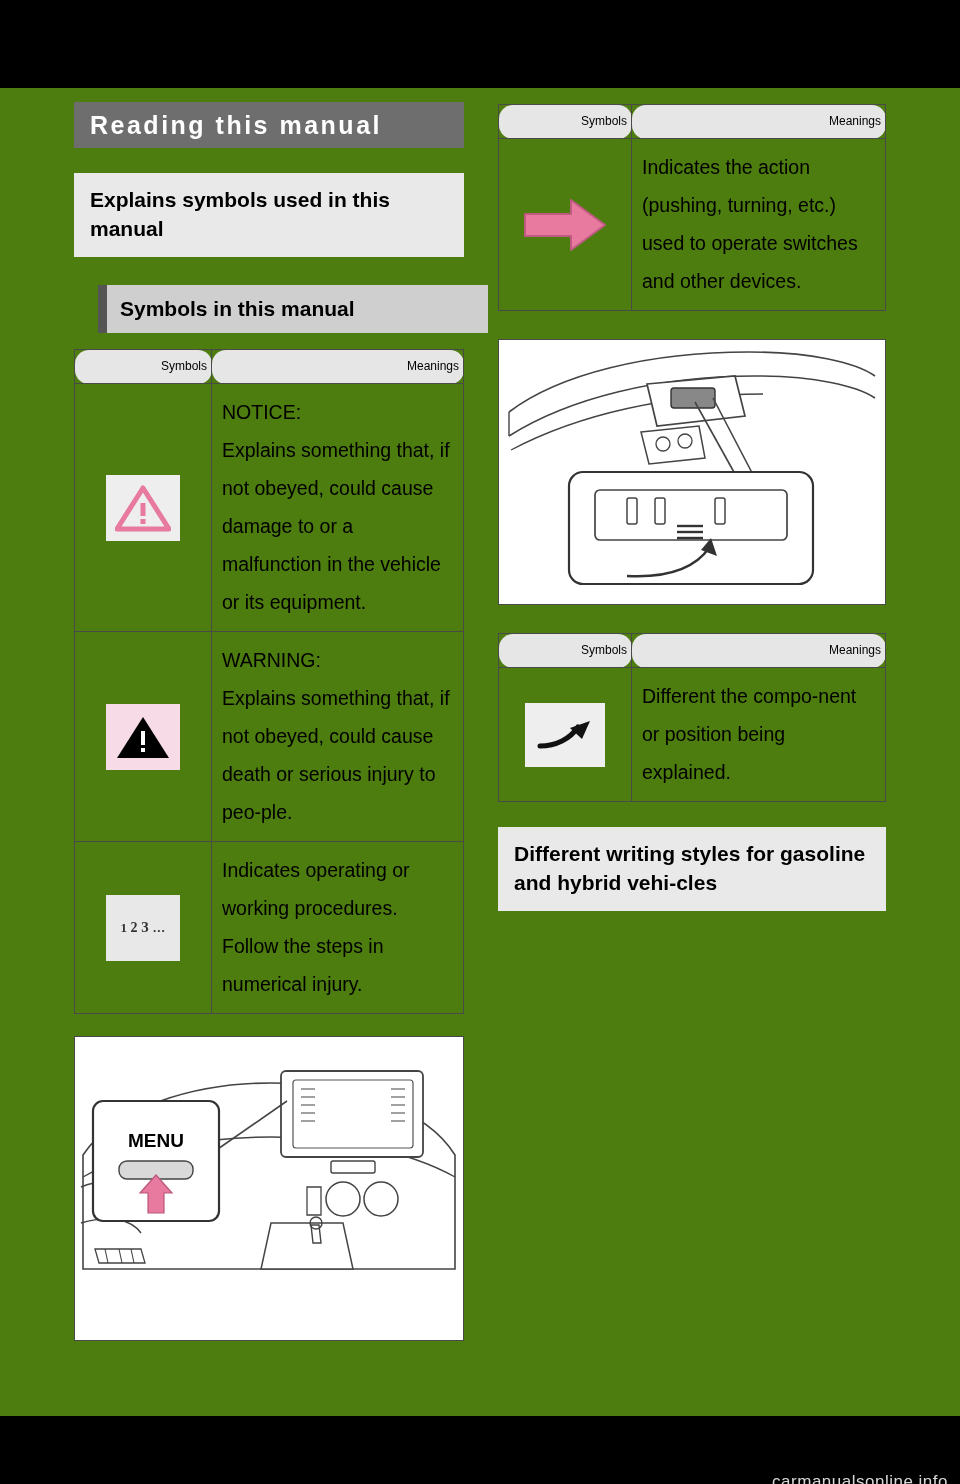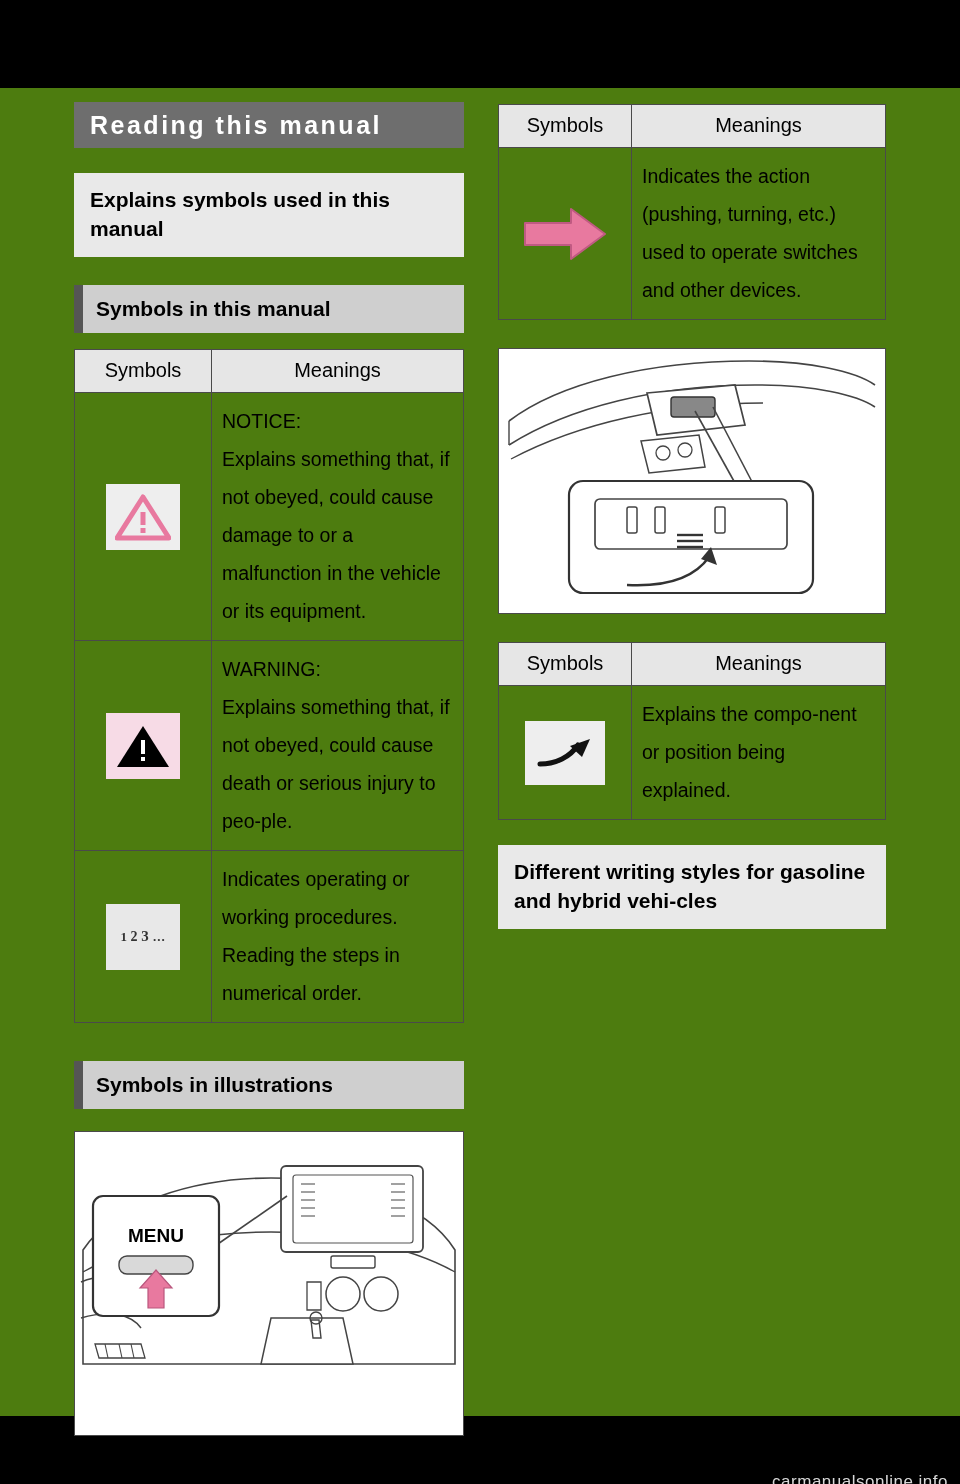--- a/index.html
+++ b/index.html
@@ -119,9 +119,10 @@
   table.sym th {
     background: #e6e6e6;
     font-weight: normal;
-    text-align: center;
-    font-size: 20px;
+    text-align: right;
+    font-size: 12px;
     padding: 9px 4px 10px 4px;
+    border-radius: 14px;
   }
   table.sym td.symcell {
     text-align: center;

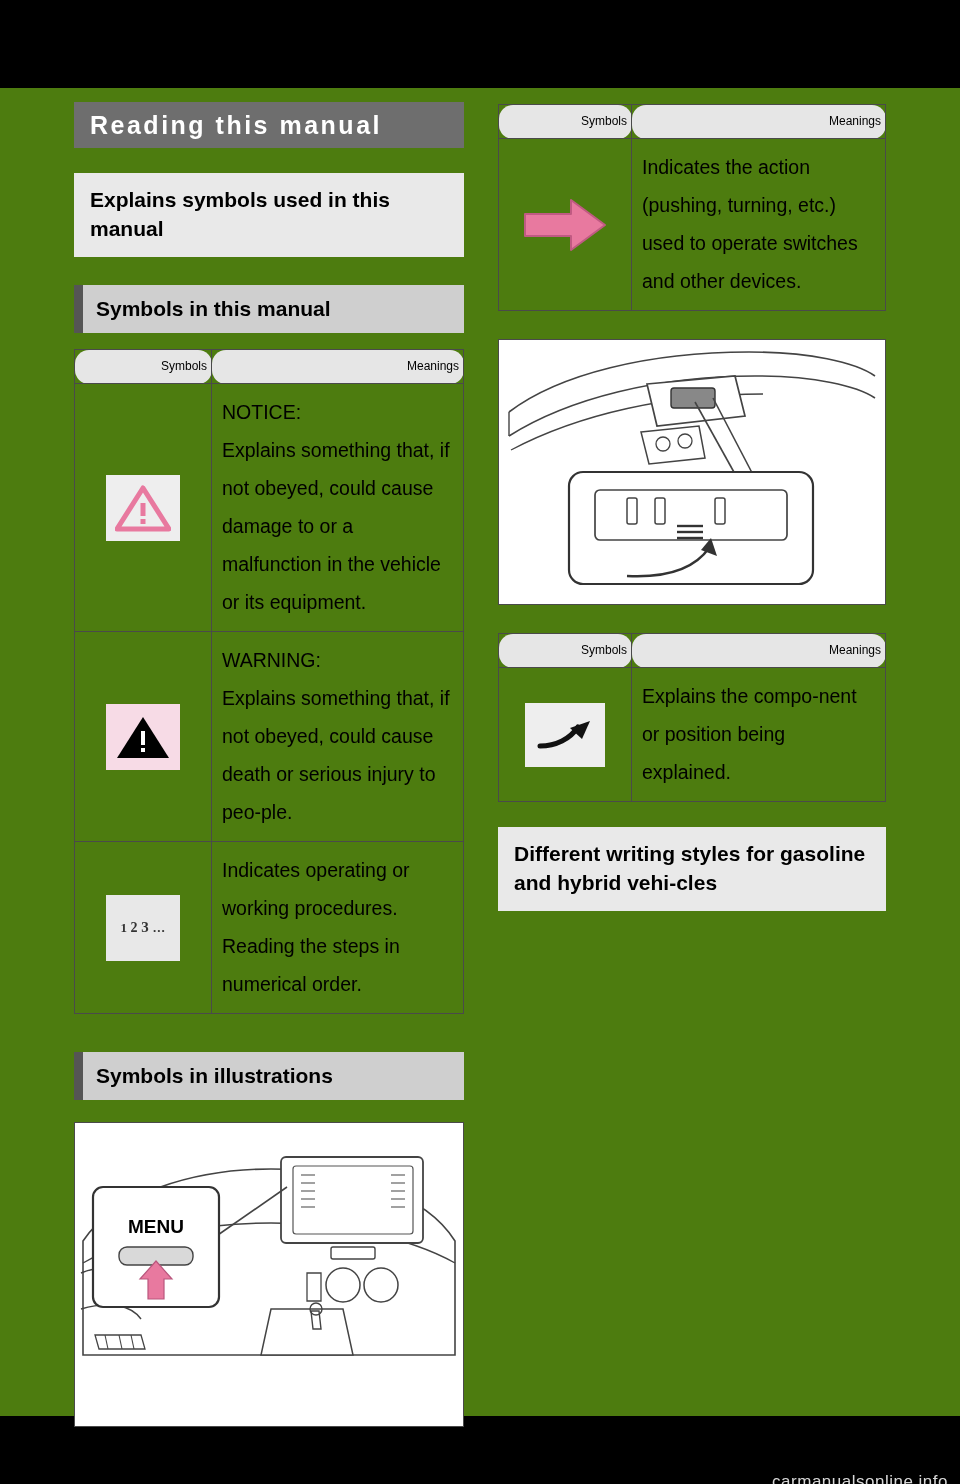--- a/index.html
+++ b/index.html
@@ -93,6 +93,7 @@
     width: 390px;
     margin-top: 28px;
     height: 48px;
+    margin-left: 24px;
   }
   .subsection-head::before {
     content: "";

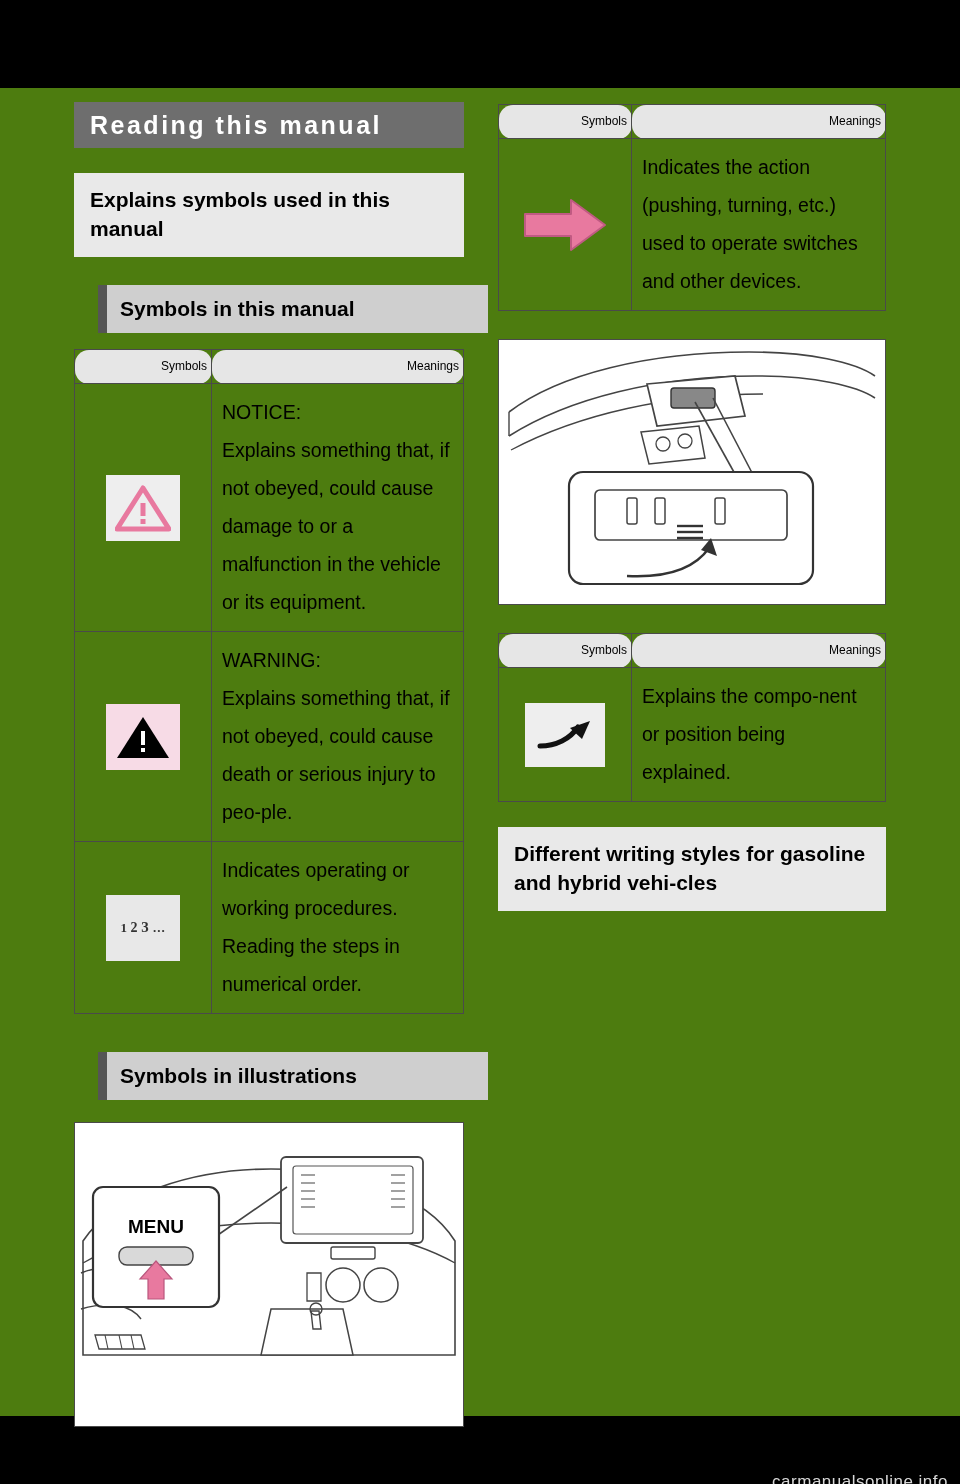--- a/index.html
+++ b/index.html
@@ -409,7 +409,7 @@
               </svg>
             </span>
           </td>
-          <td class="meancell">Explains the compo-nent or position being explained.</td>
+          <td class="meancell">Different the compo-nent or position being explained.</td>
         </tr>
       </tbody>
         </table>

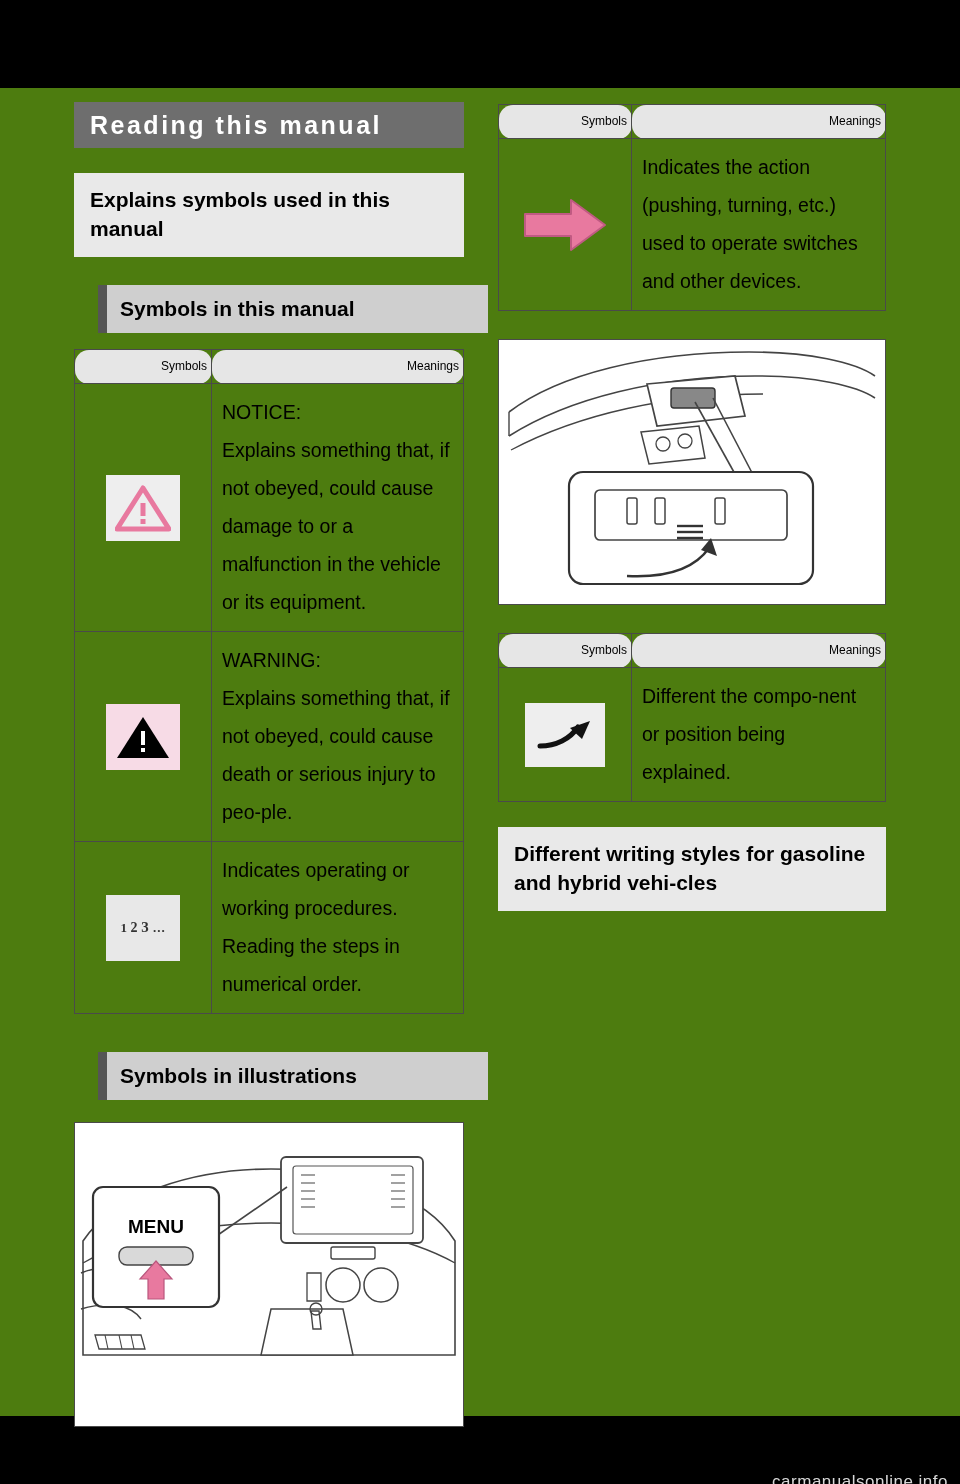--- a/index.html
+++ b/index.html
@@ -274,7 +274,7 @@
                   <span class="steps-text s4">&nbsp;...</span>
             </span>
           </td>
-          <td class="meancell">Indicates operating or working procedures. Reading the steps in numerical order.</td>
+          <td class="meancell">Indicates operating or working procedures. Follow the steps in numerical injury.</td>
         </tr>
       </tbody>
         </table>

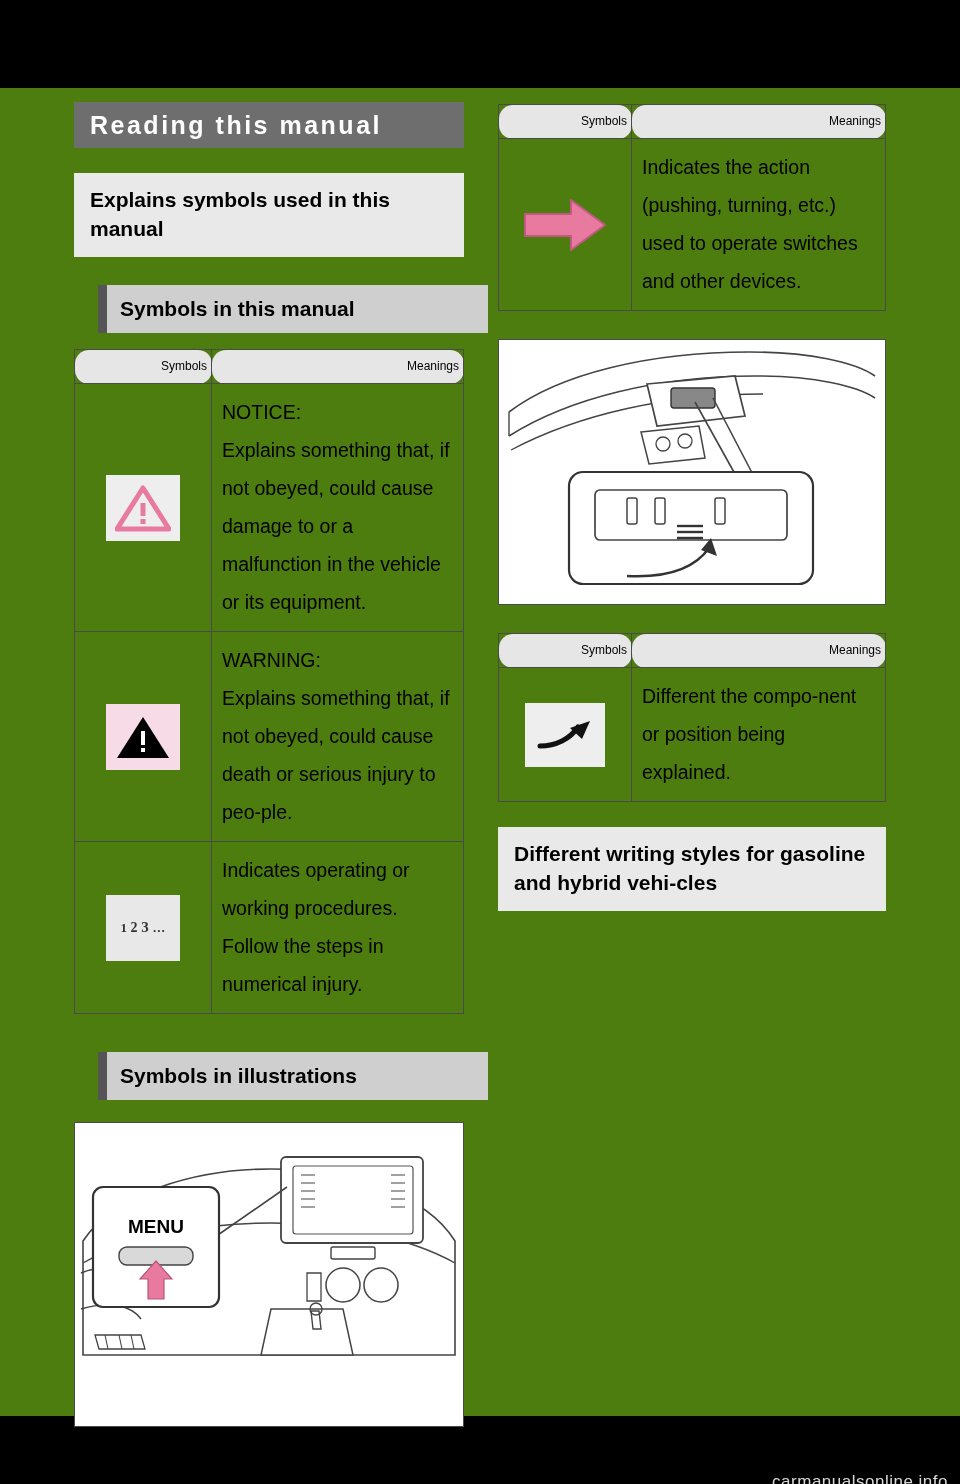--- a/index.html
+++ b/index.html
@@ -279,7 +279,6 @@
       </tbody>
         </table>
 
-      <div class="subsection-head" style="margin-top:38px">Symbols in illustrations</div>
 
       <div class="illus" style="height:305px;margin-top:22px;position:relative;">
         <svg width="388" height="238" viewBox="0 0 388 238" aria-hidden="true">

